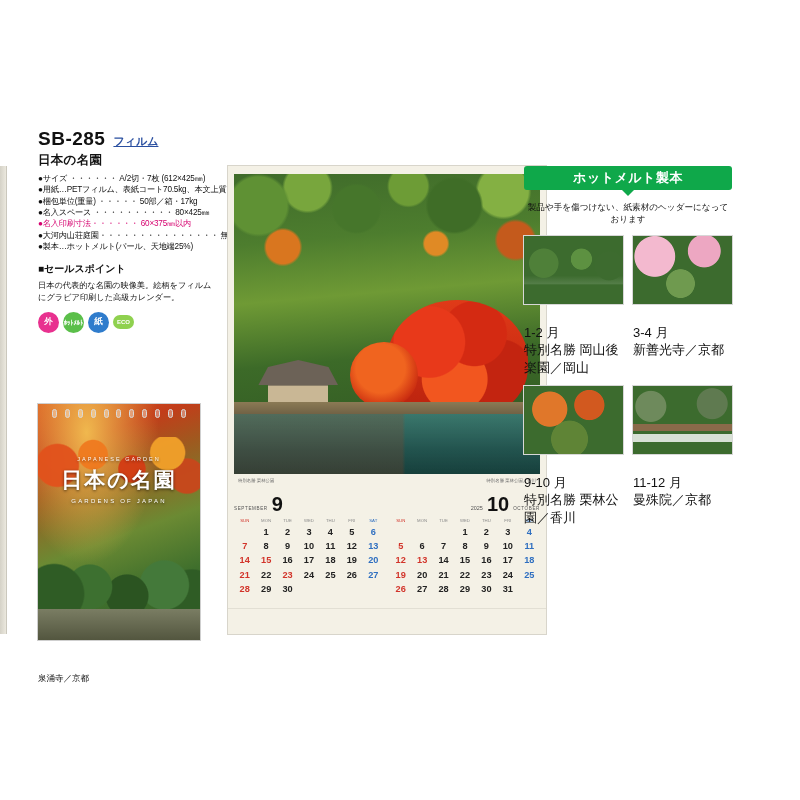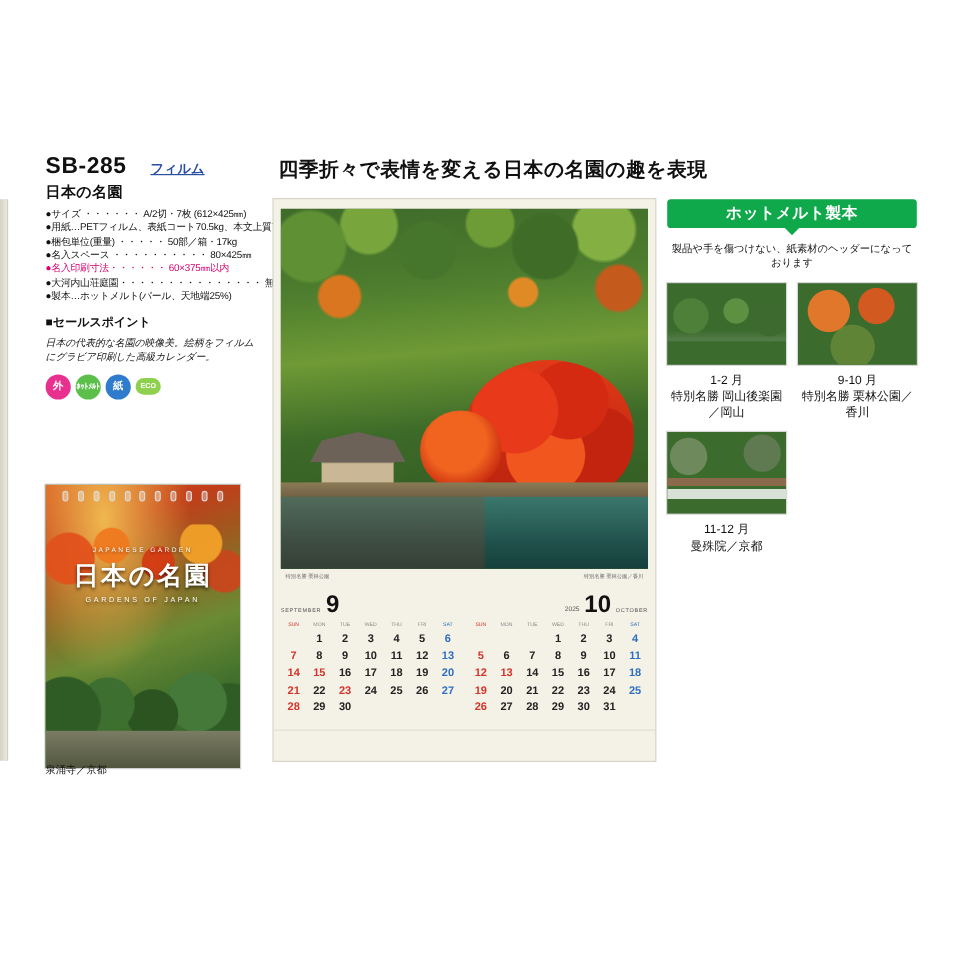--- a/index.html
+++ b/index.html
@@ -25,7 +25,7 @@
   .spec-head {
     display: flex;
     align-items: baseline;
-    gap: 20px;
+    gap: 8px;
   }
   .spec-code {
     font-size: 19px;

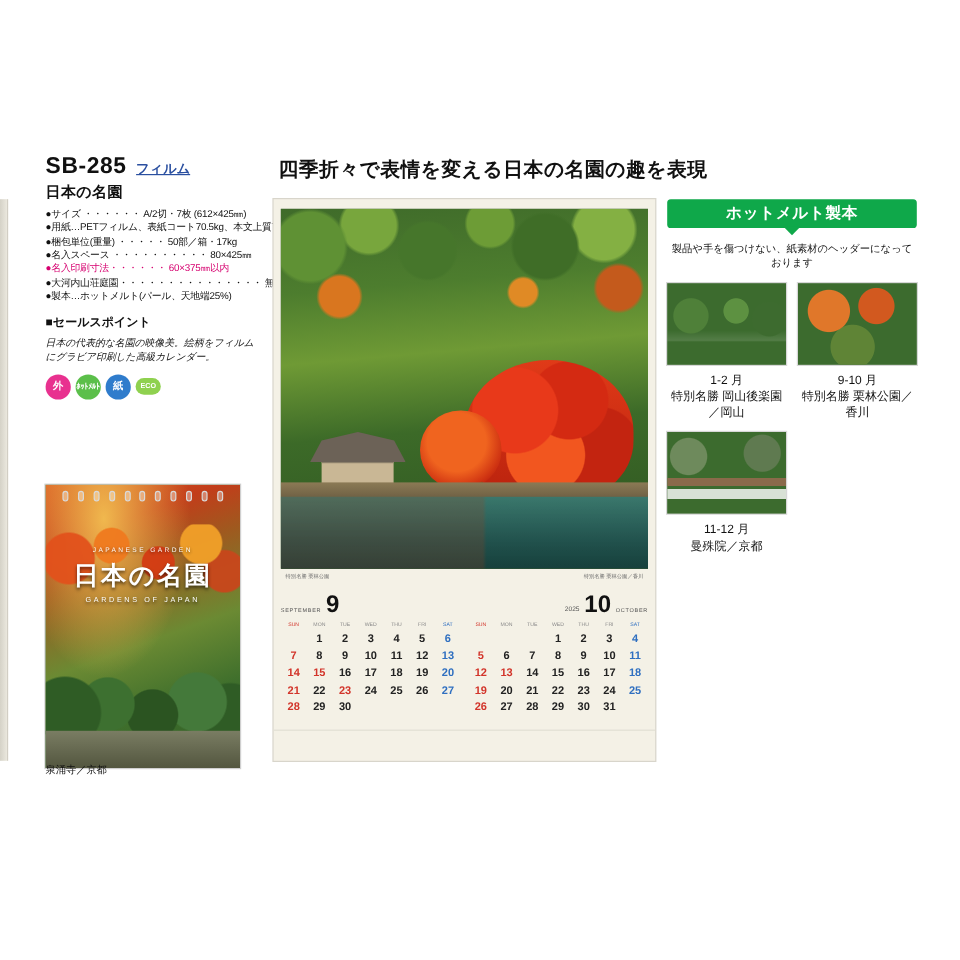--- a/index.html
+++ b/index.html
@@ -529,7 +529,6 @@
   </div>
   <div class="cover-caption">泉涌寺／京都</div>
 
-  <div class="headline">四季折々で表情を変える日本の名園の趣を表現</div>
 
   <div class="cal-spine"></div>
   <div class="cal">

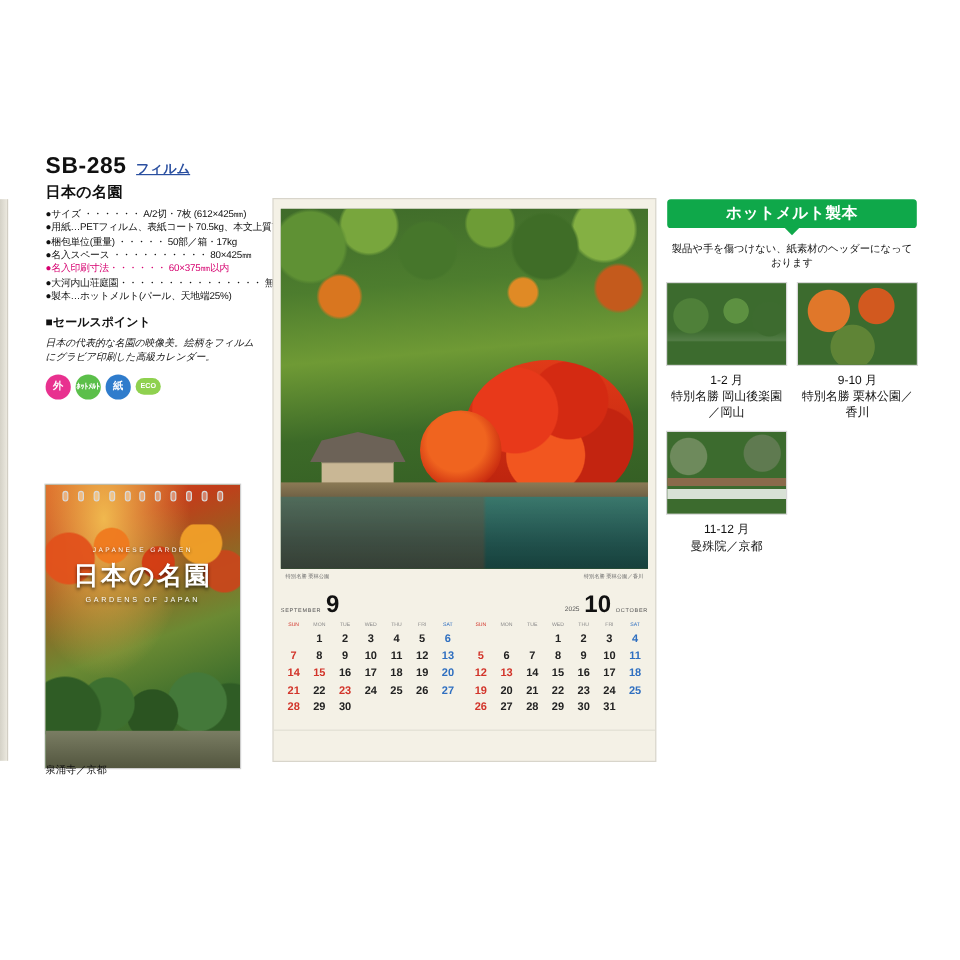--- a/index.html
+++ b/index.html
@@ -369,7 +369,7 @@
   
   .right {
     position: absolute;
-    left: 556px; top: 166px;
+    left: 524px; top: 166px;
     width: 208px;
   }
   .hm-banner {

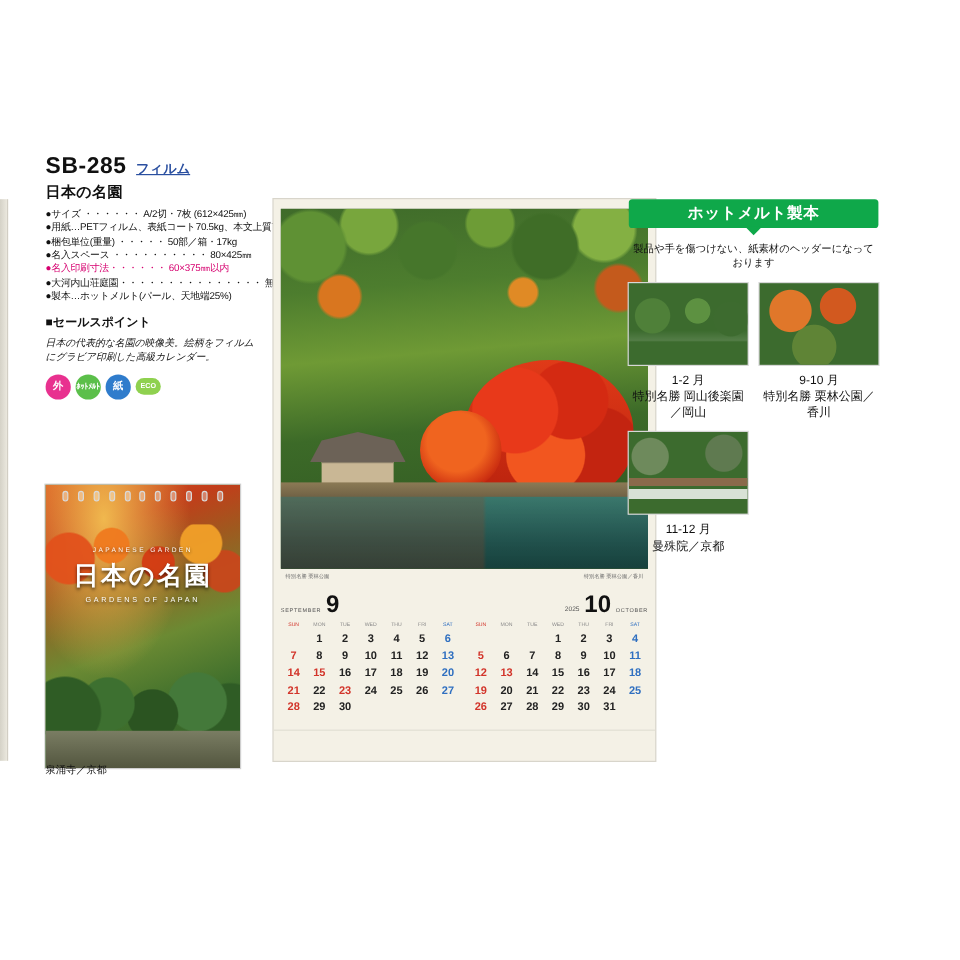--- a/index.html
+++ b/index.html
@@ -69,7 +69,6 @@
     font-size: 8.2px;
     line-height: 1.5;
     color: #111;
-    font-style: italic;
   }
   .badges {
     margin-top: 7px;

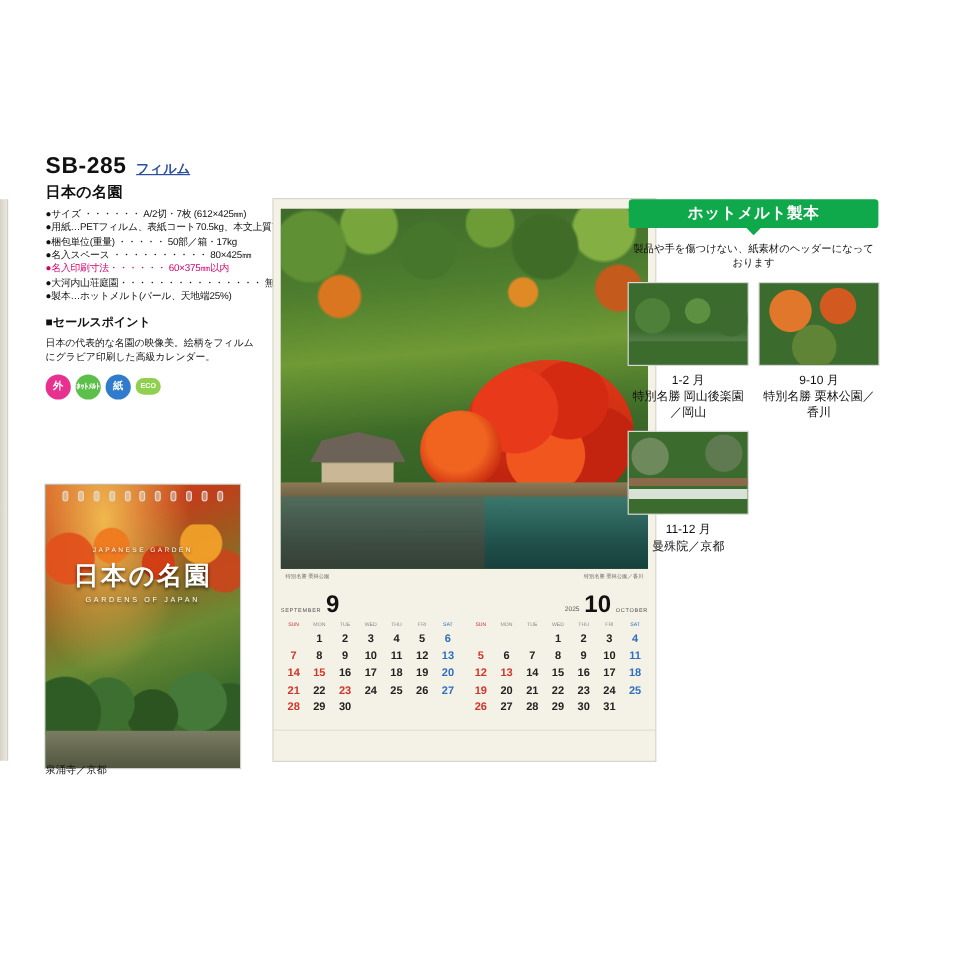--- a/index.html
+++ b/index.html
@@ -415,11 +415,10 @@
     box-shadow: 0 0 0 1px #d7d7d7;
   }
   .thumb .cap {
-    margin-top: 7px;
-    font-size: 10px;
+    margin-top: 20px;
+    font-size: 13px;
     line-height: 1.35;
     color: #111;
-    text-align: center;
   }
   .thumb .cap b { font-weight: normal; display: block; }
 

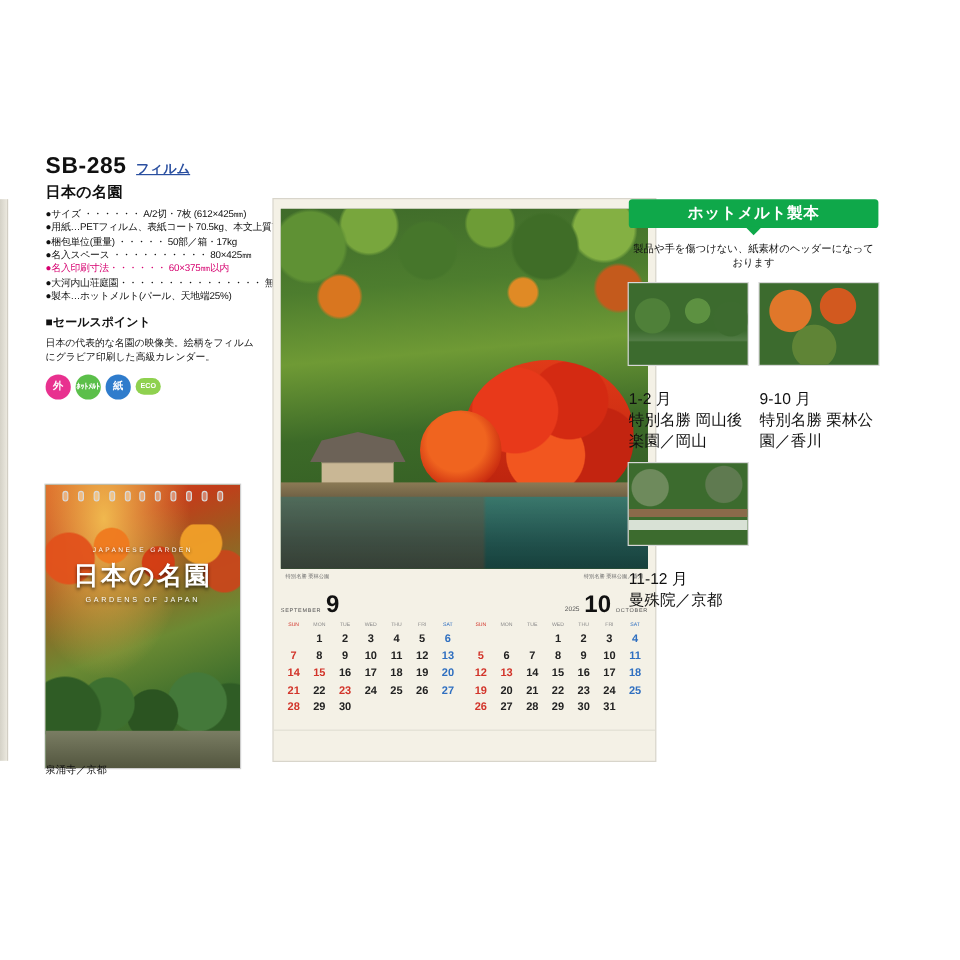--- a/index.html
+++ b/index.html
@@ -695,6 +695,13 @@
         <div class="cap">
           <b>1-2 月</b>
           <span>特別名勝 岡山後楽園／岡山</span>
+        </div>
+      </div>
+      <div class="thumb">
+        <div class="img sc2"></div>
+        <div class="cap">
+          <b>3-4 月</b>
+          <span>新善光寺／京都</span>
         </div>
       </div>
       <div class="thumb">

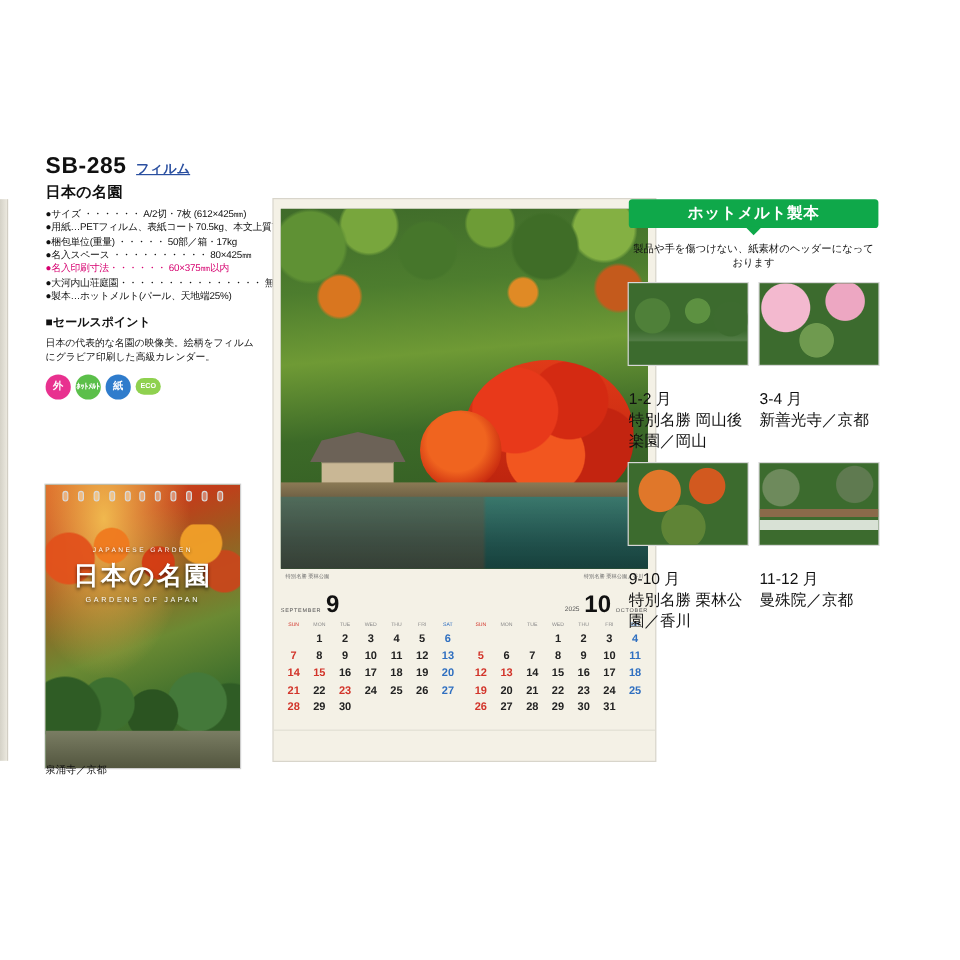--- a/index.html
+++ b/index.html
@@ -183,7 +183,7 @@
   }
   .cover-caption {
     position: absolute;
-    left: 38px; top: 636px;
+    left: 38px; top: 673px;
     font-size: 8.5px;
     color: #111;
   }

